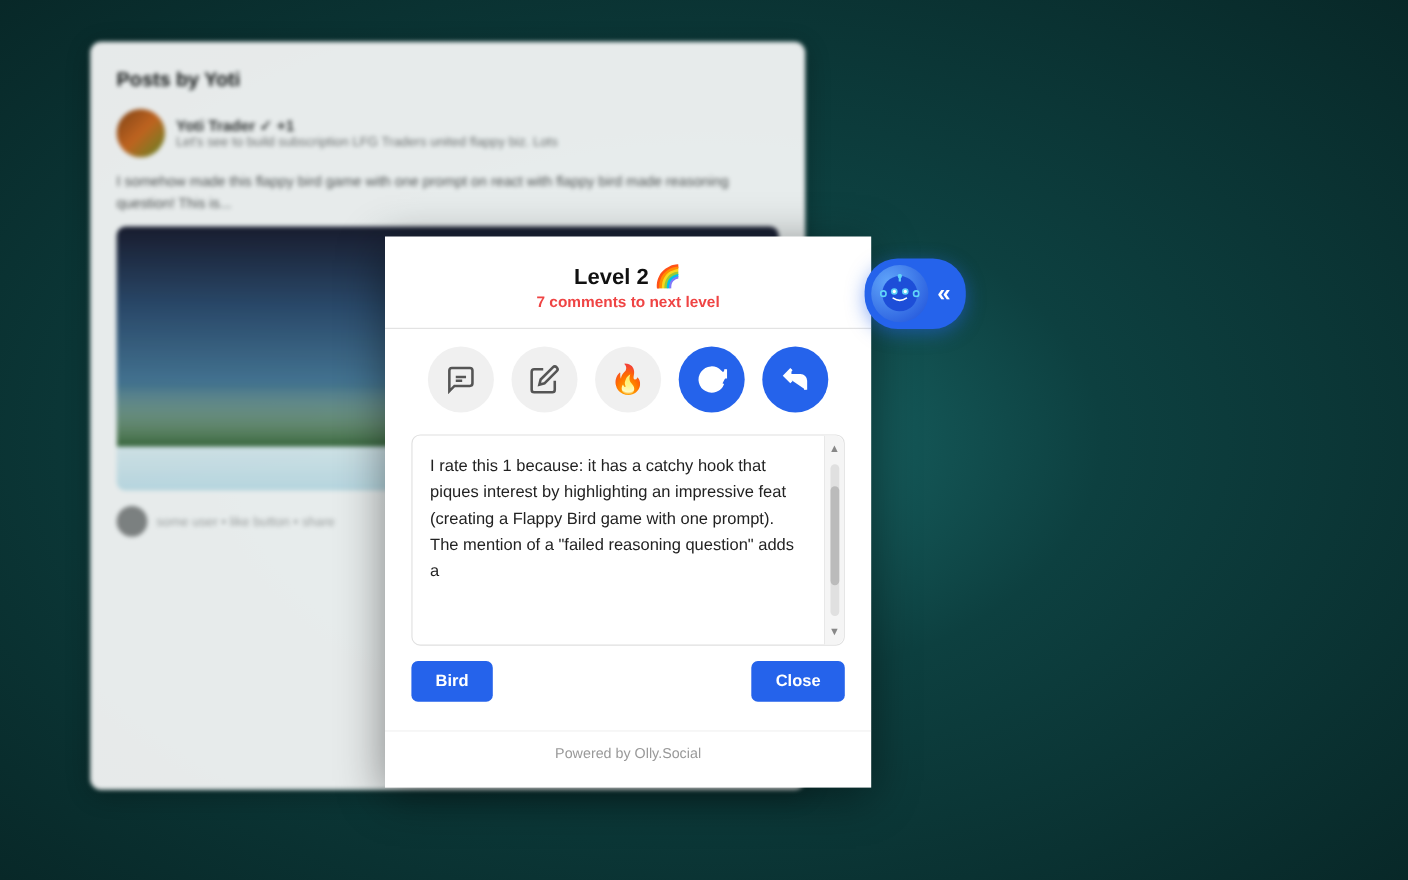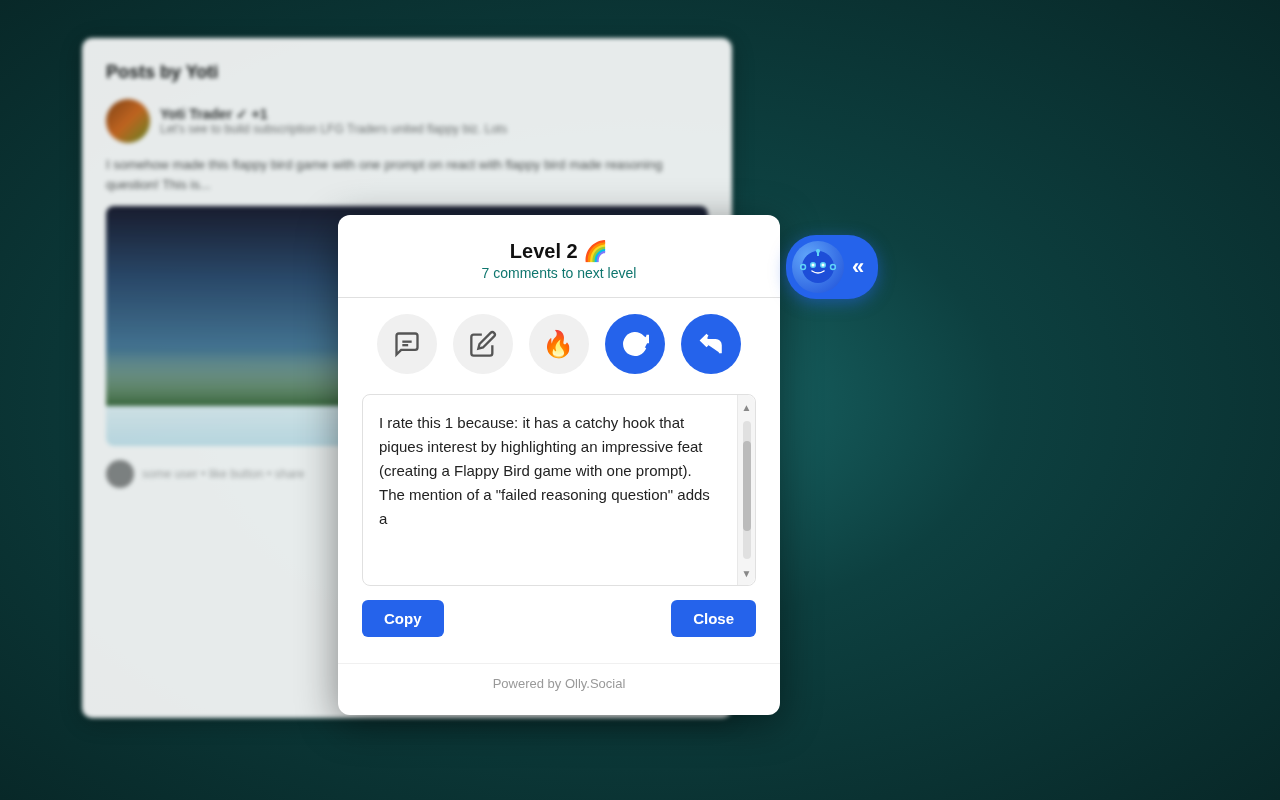--- a/index.html
+++ b/index.html
@@ -114,10 +114,10 @@
     .modal {
       position: absolute;
       top: 215px;
-      left: 338px;
+      left: 350px;
       width: 442px;
       background: #fff;
-      border-radius: 12px;
+      border-radius: 0;
       box-shadow: 0 8px 40px rgba(0,0,0,0.45);
       padding: 24px 24px 0 24px;
       overflow: hidden;

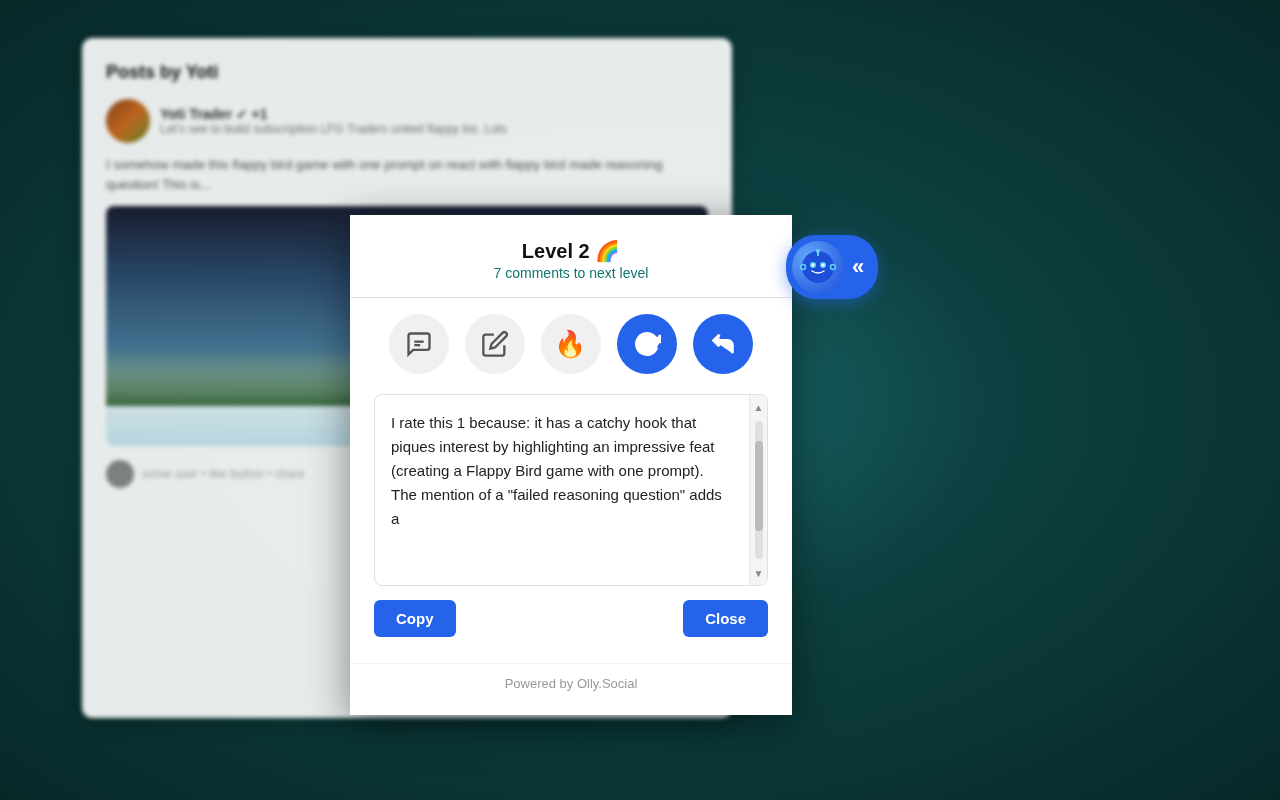--- a/index.html
+++ b/index.html
@@ -136,8 +136,9 @@
 
     .modal-subtitle {
       font-size: 14px;
-      color: #0f766e;
+      color: #ef4444;
       margin-top: 2px;
+      font-weight: bold;
     }
 
     .modal-divider {

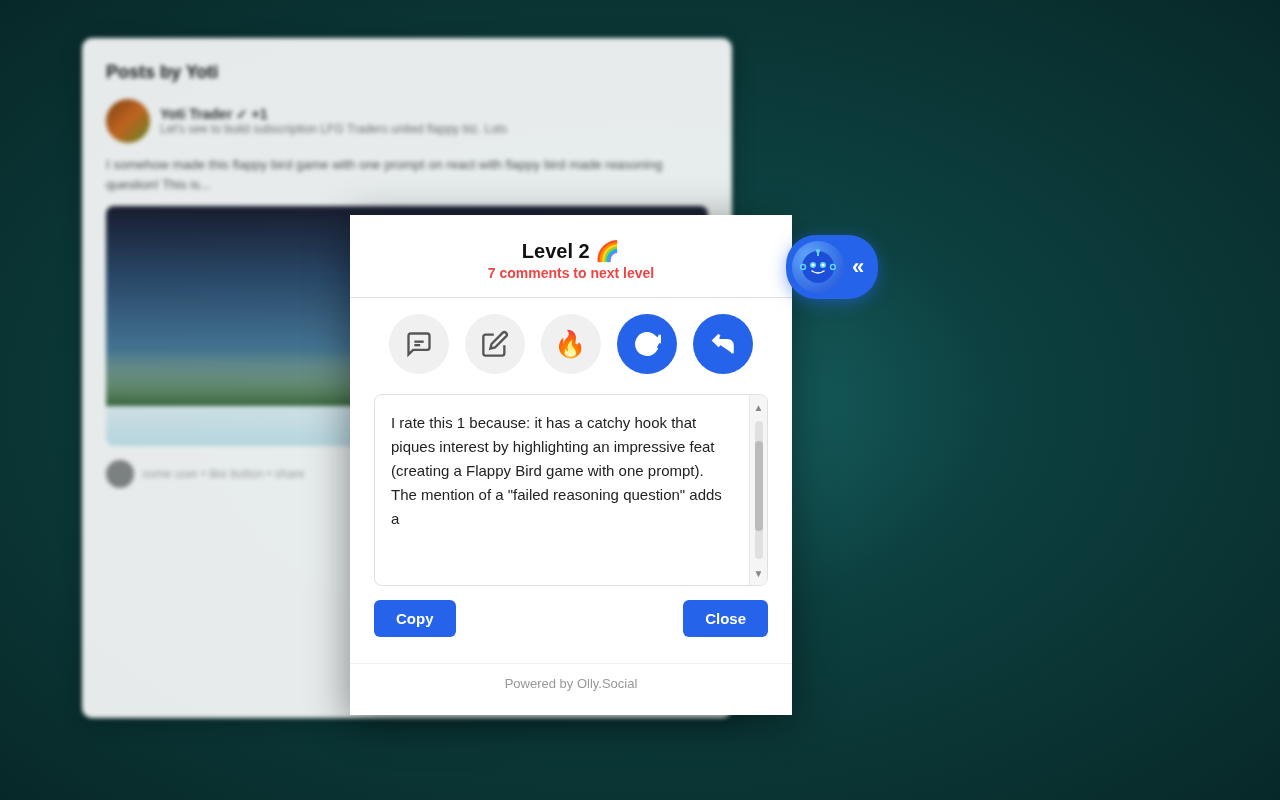--- a/index.html
+++ b/index.html
@@ -390,7 +390,7 @@
   </div>
 
   <div class="modal-footer-buttons">
-    <button class="btn-copy">Copy</button>
+    <button class="btn-copy">Bird</button>
     <button class="btn-close">Close</button>
   </div>
 

